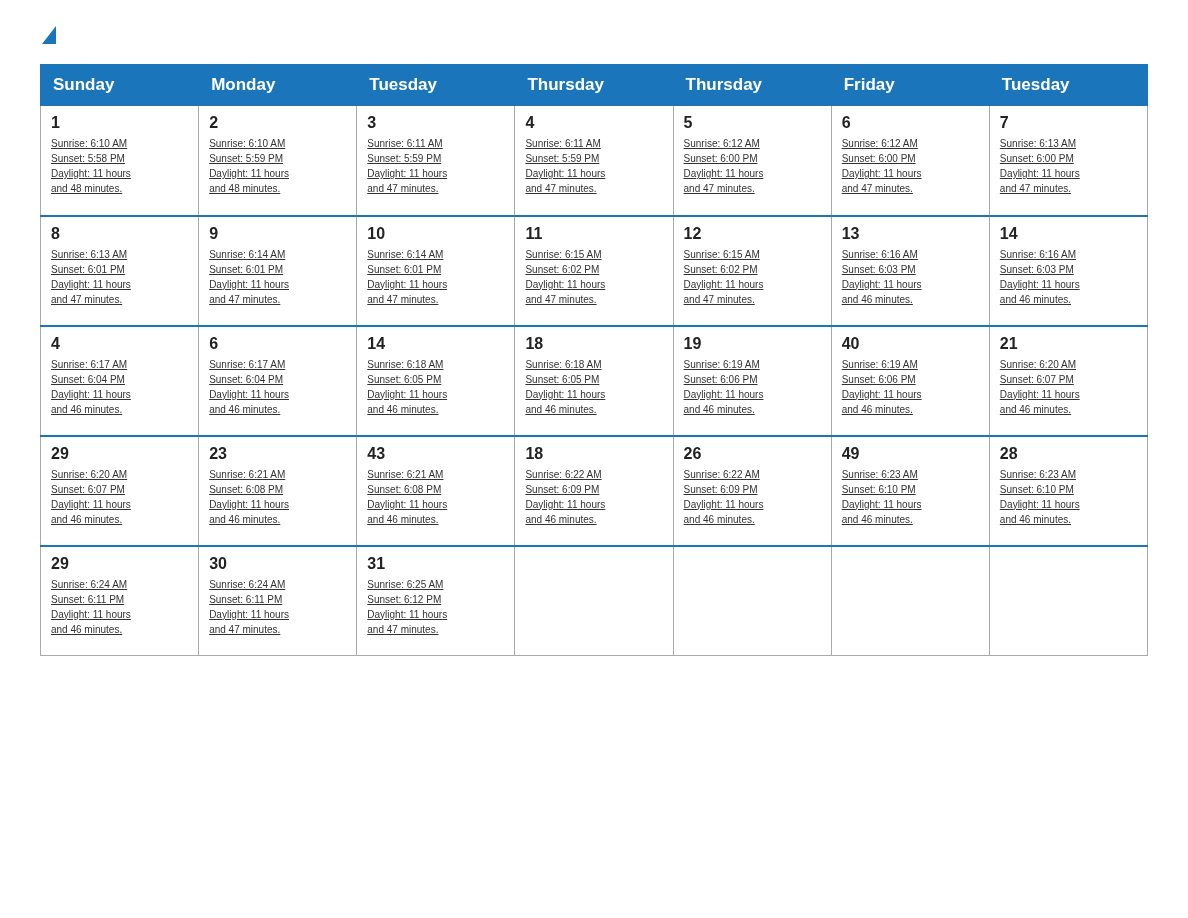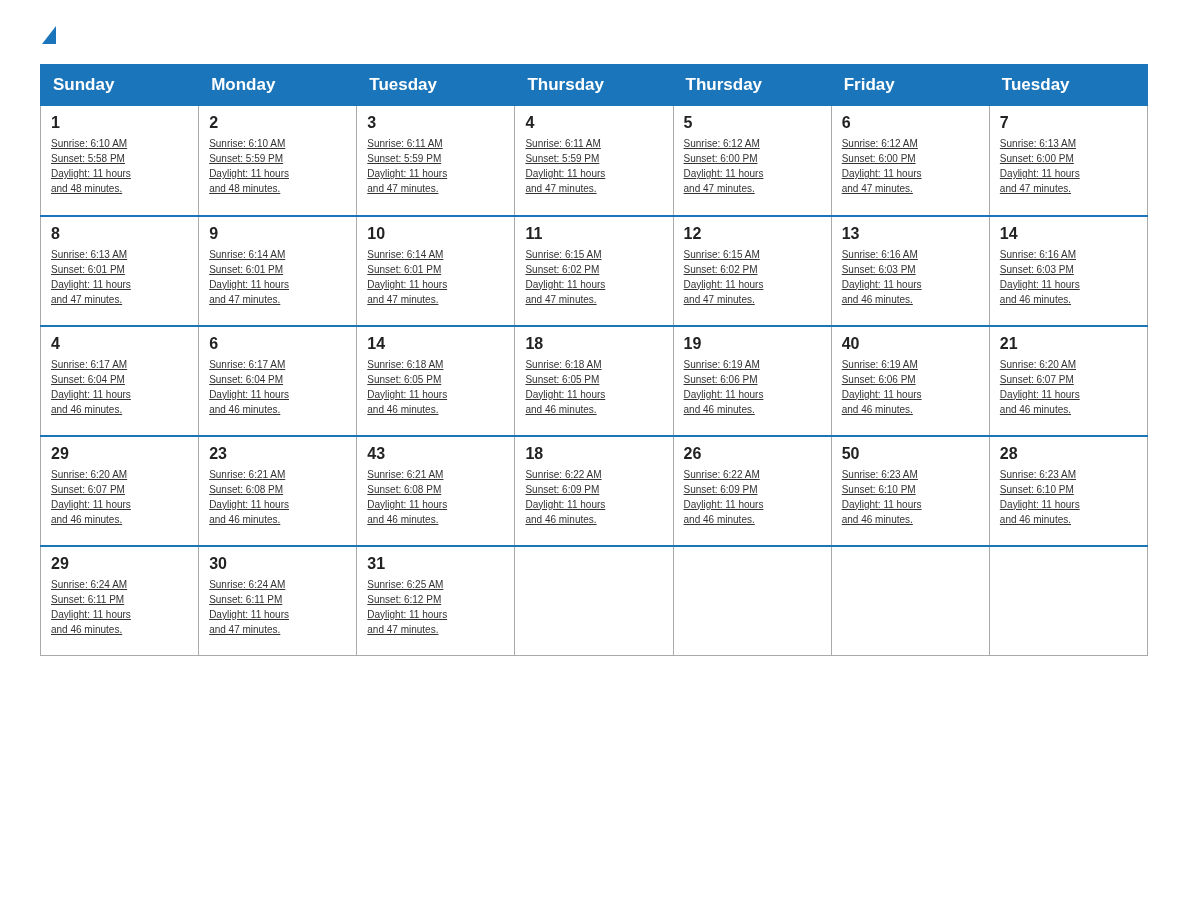--- a/index.html
+++ b/index.html
@@ -251,7 +251,7 @@
           <div class="day-info">Sunrise: 6:22 AM<br>Sunset: 6:09 PM<br>Daylight: 11 hours<br>and 46 minutes.</div>
         </td>
         <td>
-          <div class="day-number">50</div>
+          <div class="day-number">49</div>
           <div class="day-info">Sunrise: 6:23 AM<br>Sunset: 6:10 PM<br>Daylight: 11 hours<br>and 46 minutes.</div>
         </td>
         <td>

